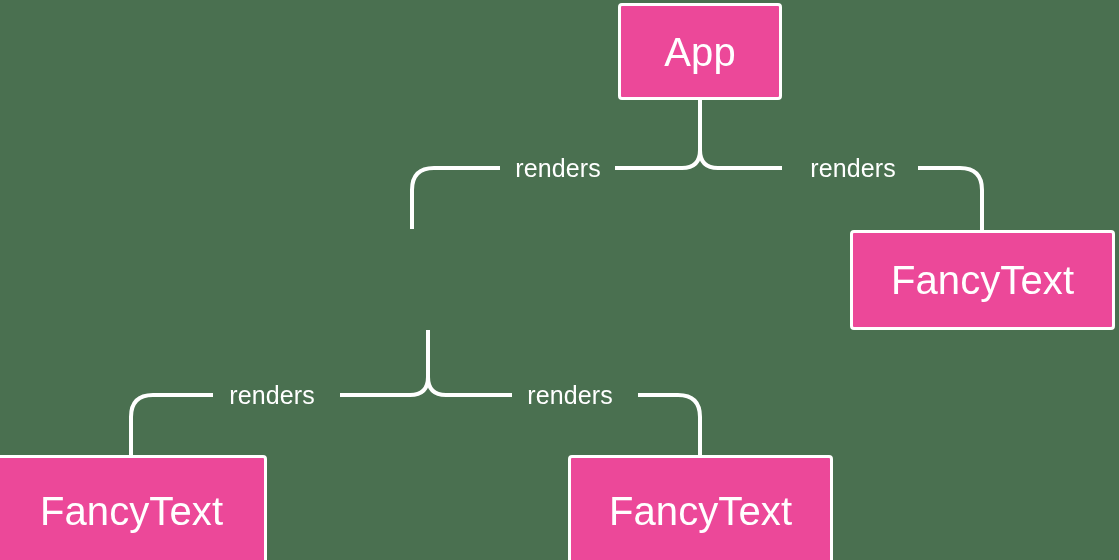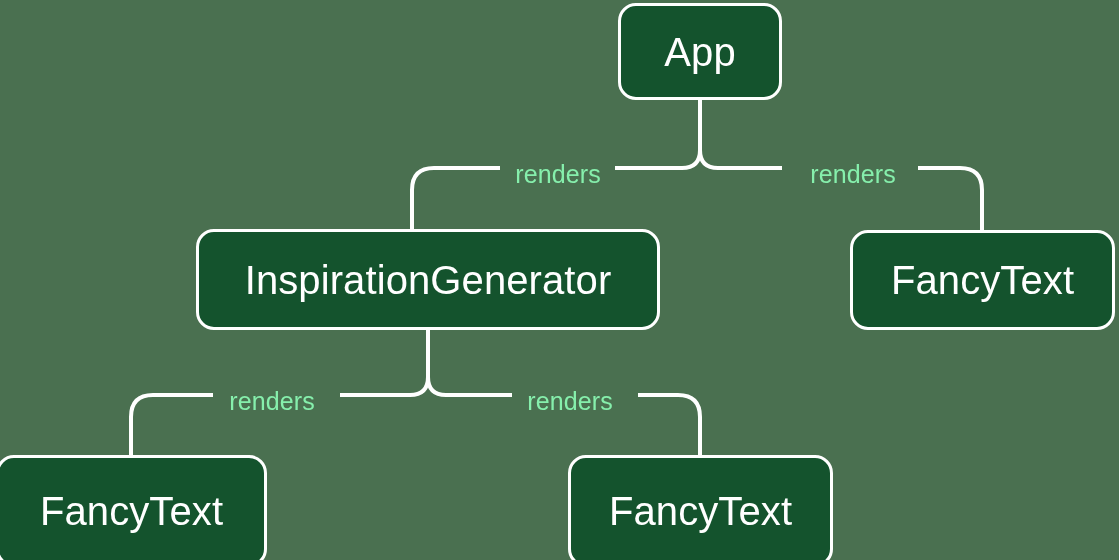--- a/index.html
+++ b/index.html
@@ -28,9 +28,9 @@
   .node {
     position: absolute;
     box-sizing: border-box;
-    background: #14532d;
+    background: #ec4899;
     border: 3px solid #ffffff;
-    border-radius: 18px;
+    border-radius: 4px;
     color: #ffffff;
     display: flex;
     align-items: center;

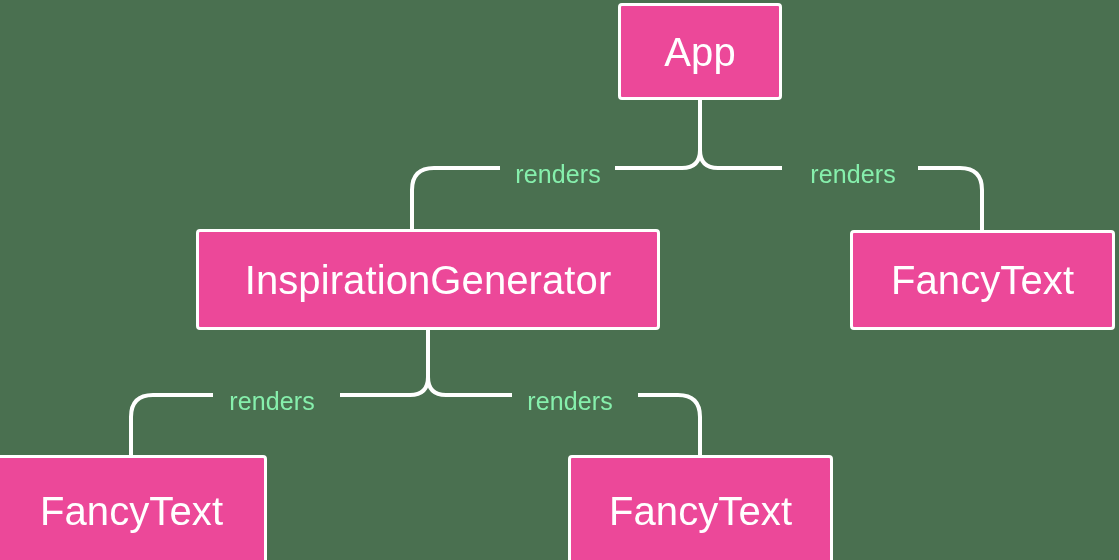--- a/index.html
+++ b/index.html
@@ -47,14 +47,13 @@
   }
   .edge-label {
     position: absolute;
-    color: #86efac;
+    color: #ffffff;
     font-size: 25px;
     line-height: 1;
     white-space: nowrap;
     transform: translate(-50%, -50%);
     z-index: 3;
     letter-spacing: 0.1px;
-    margin-top: 6px;
   }
 
   

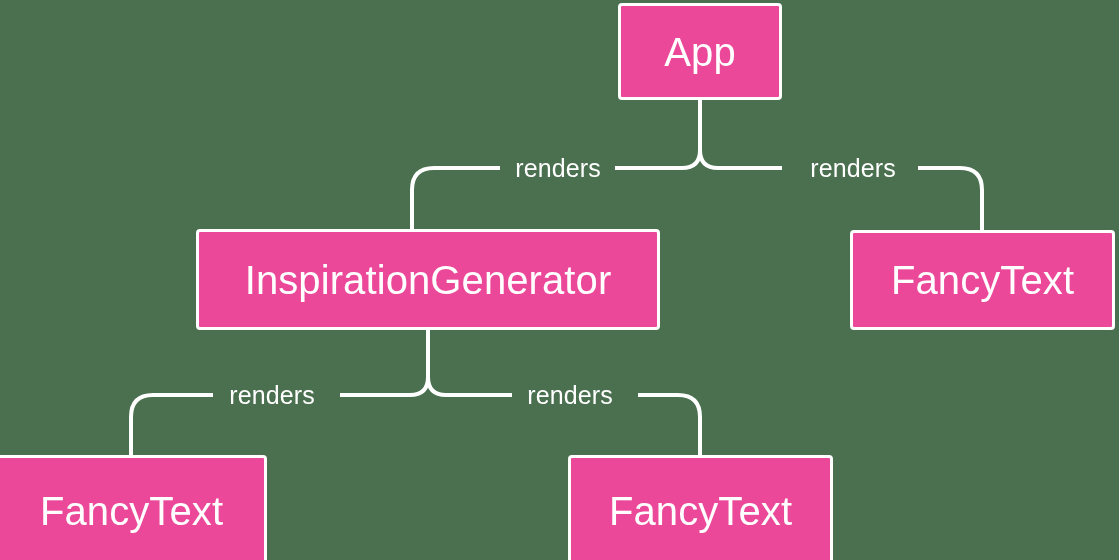--- a/index.html
+++ b/index.html
@@ -99,9 +99,6 @@
     <span class="node-label">App</span>
   </div>
 
-  <div class="node" id="node-inspiration">
-    <span class="node-label">InspirationGenerator</span>
-  </div>
 
   <div class="node" id="node-fancytext-right">
     <span class="node-label">FancyText</span>

